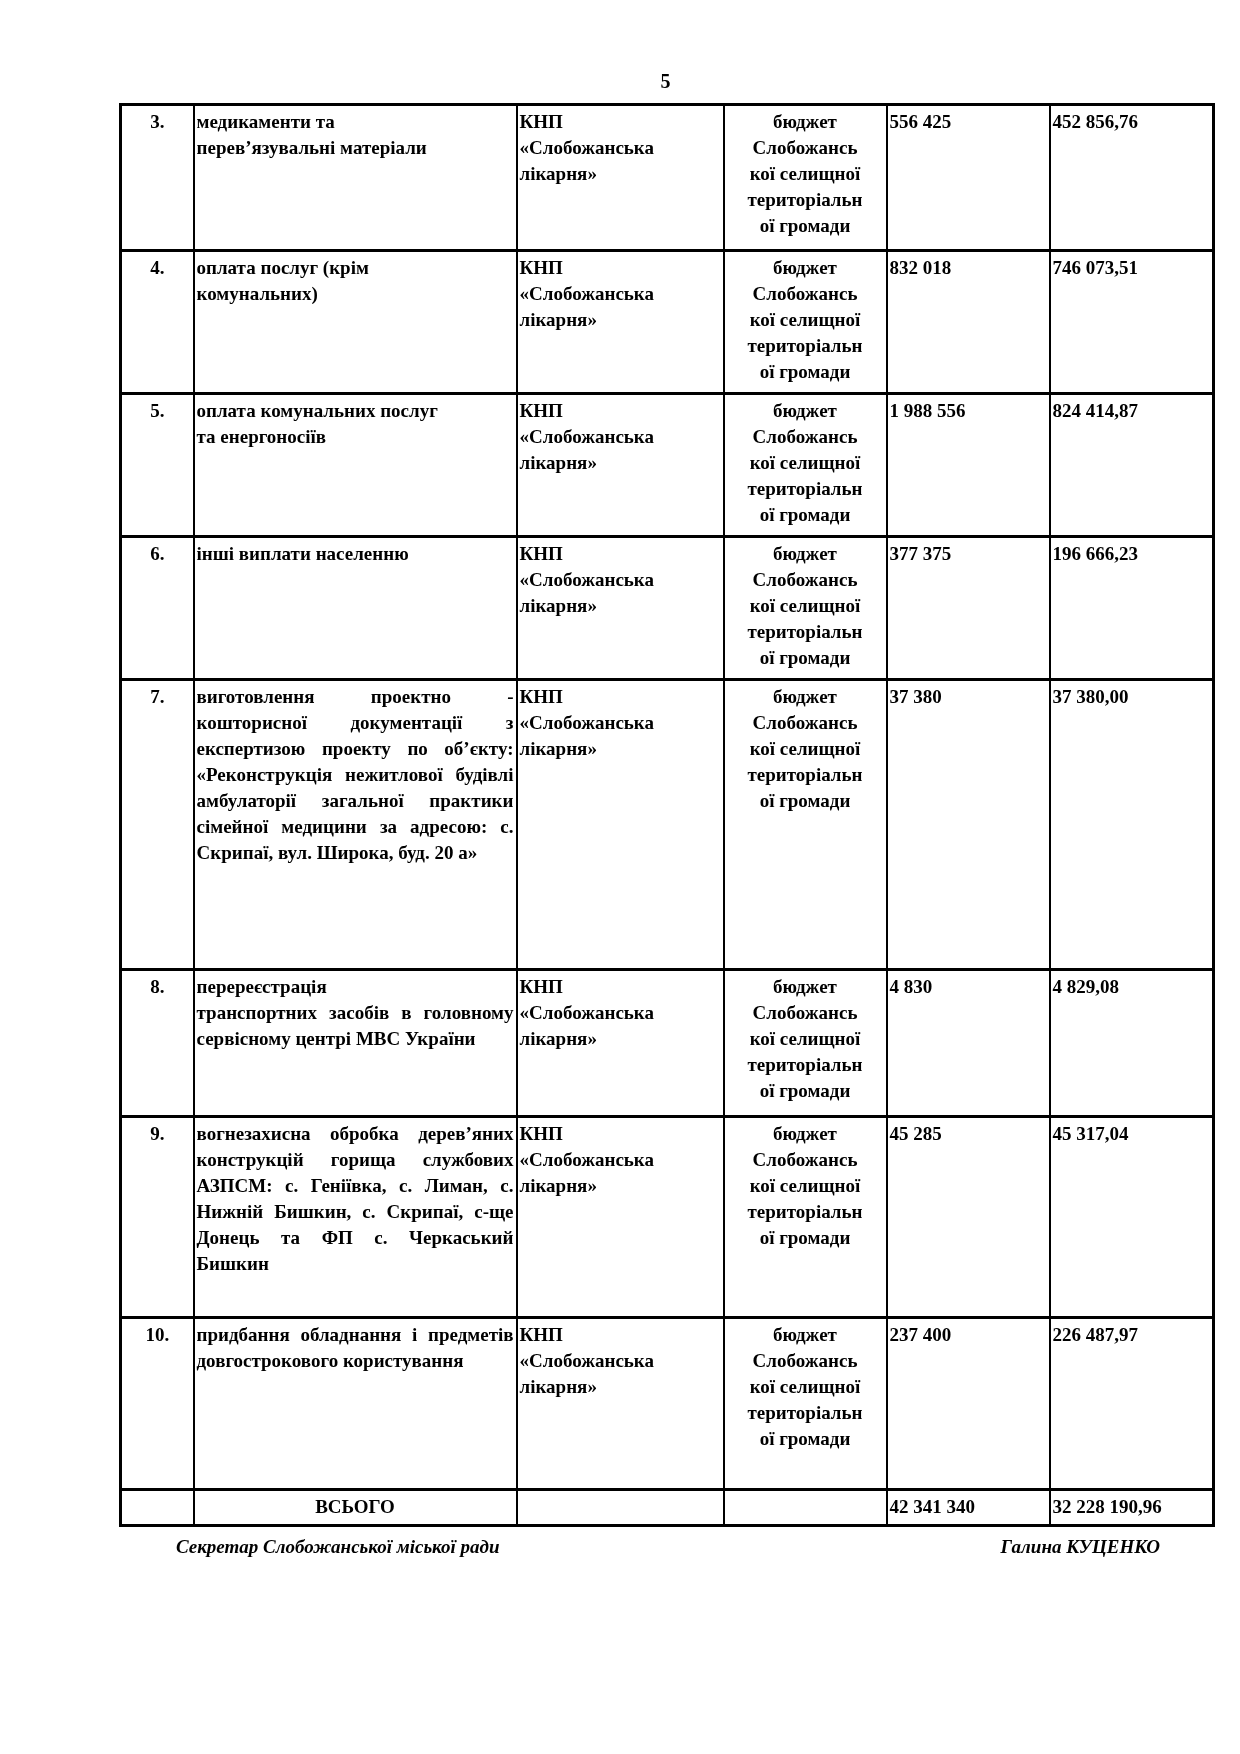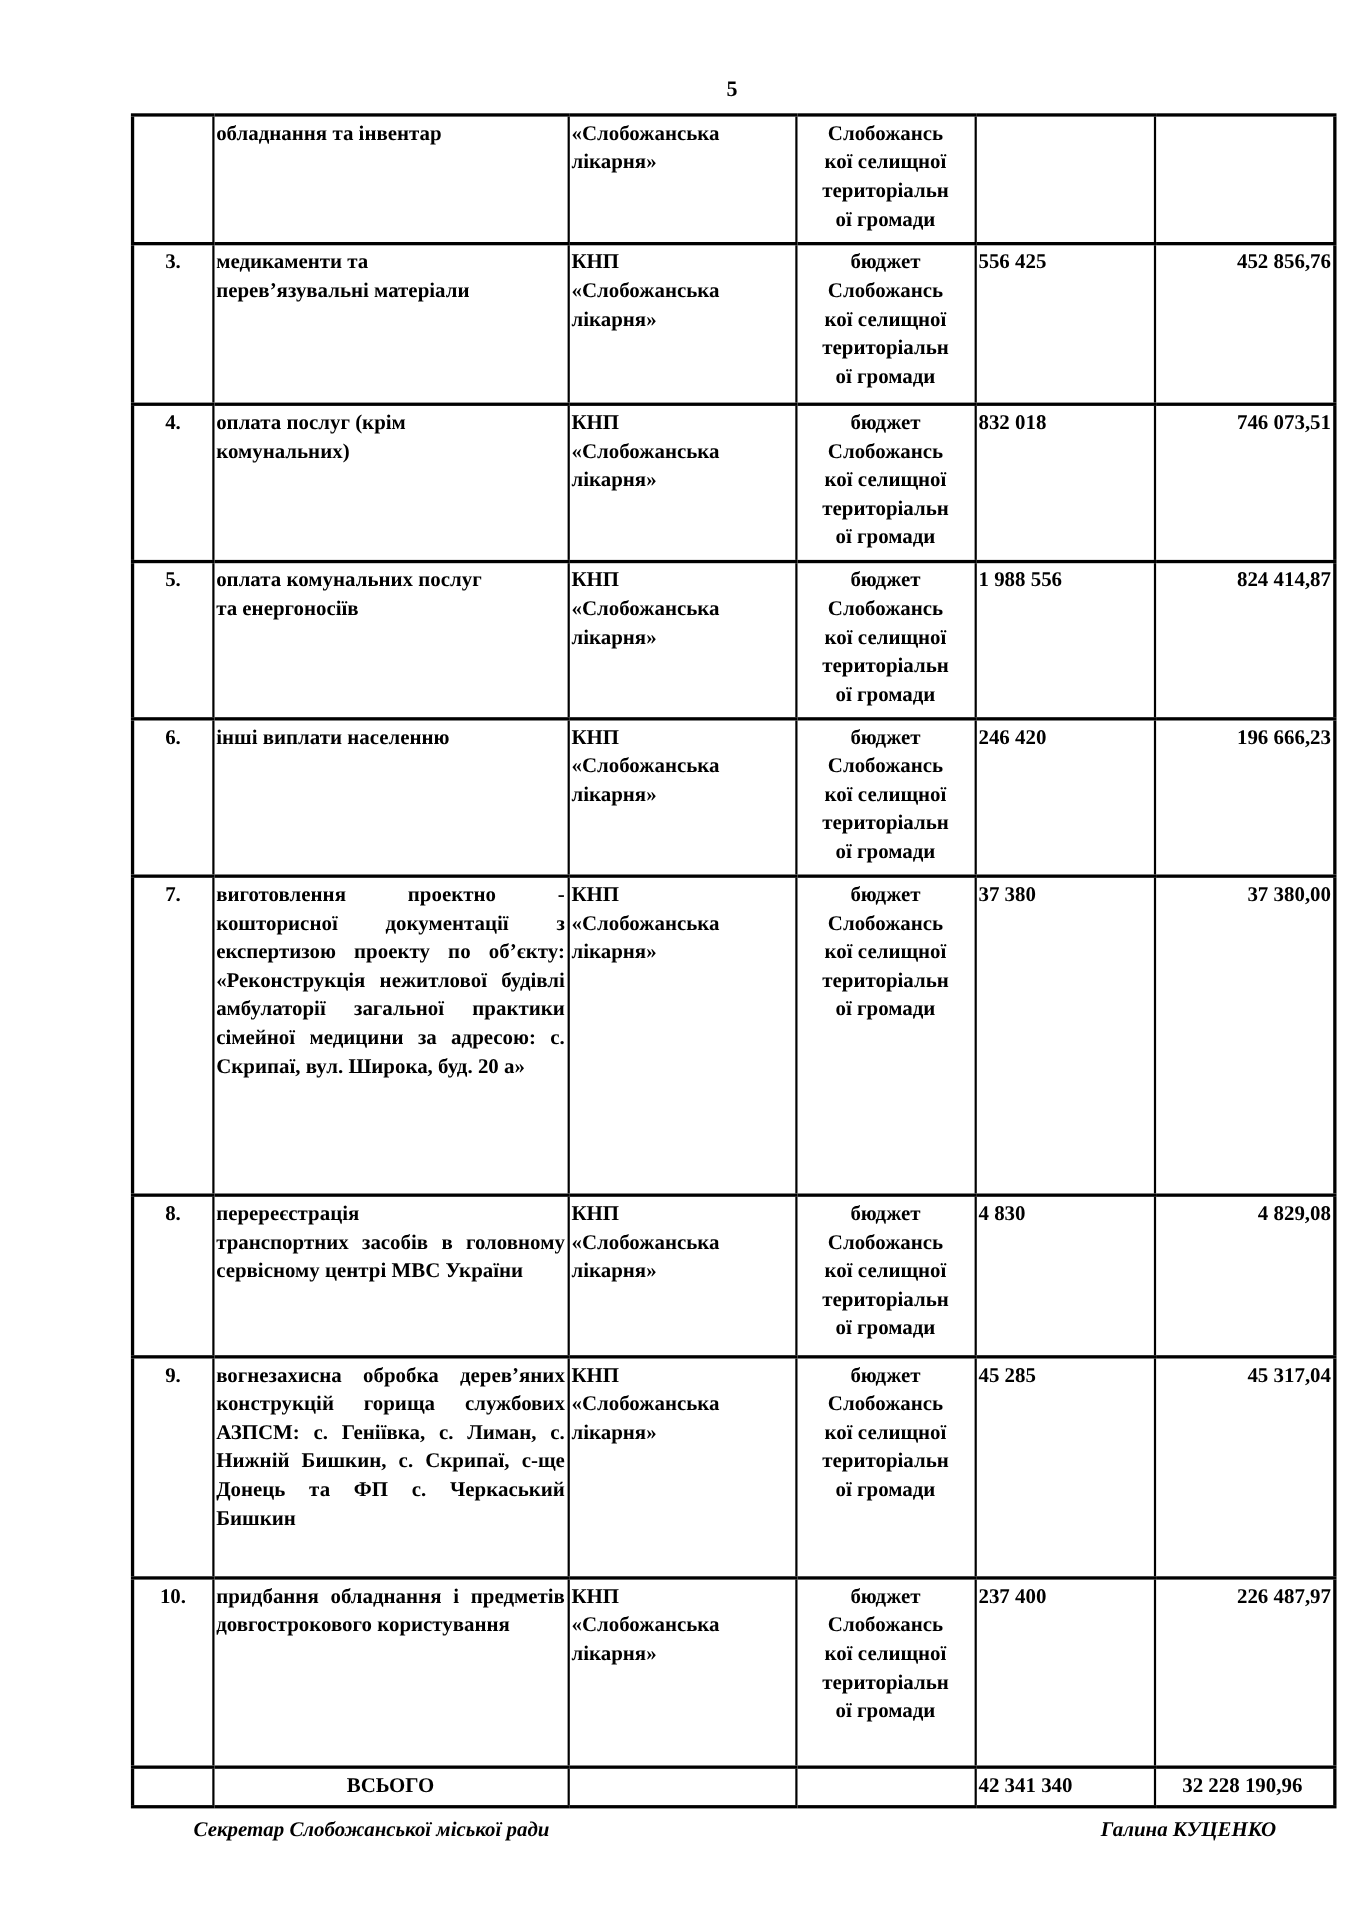--- a/index.html
+++ b/index.html
@@ -75,18 +75,6 @@
       <col style="width:164px">
     </colgroup>
     <tbody>
-      <tr style="height:117px">
-        <td class="c-num"></td>
-        <td class="c-desc">обладнання та інвентар</td>
-        <td class="c-org">«Слобожанська
-лікарня»</td>
-        <td class="c-budget">Слобожансь
-кої селищної
-територіальн
-ої громади</td>
-        <td class="c-plan"></td>
-        <td class="c-fact"></td>
-      </tr>
       <tr style="height:146px">
         <td class="c-num">3.</td>
         <td class="c-desc">медикаменти та

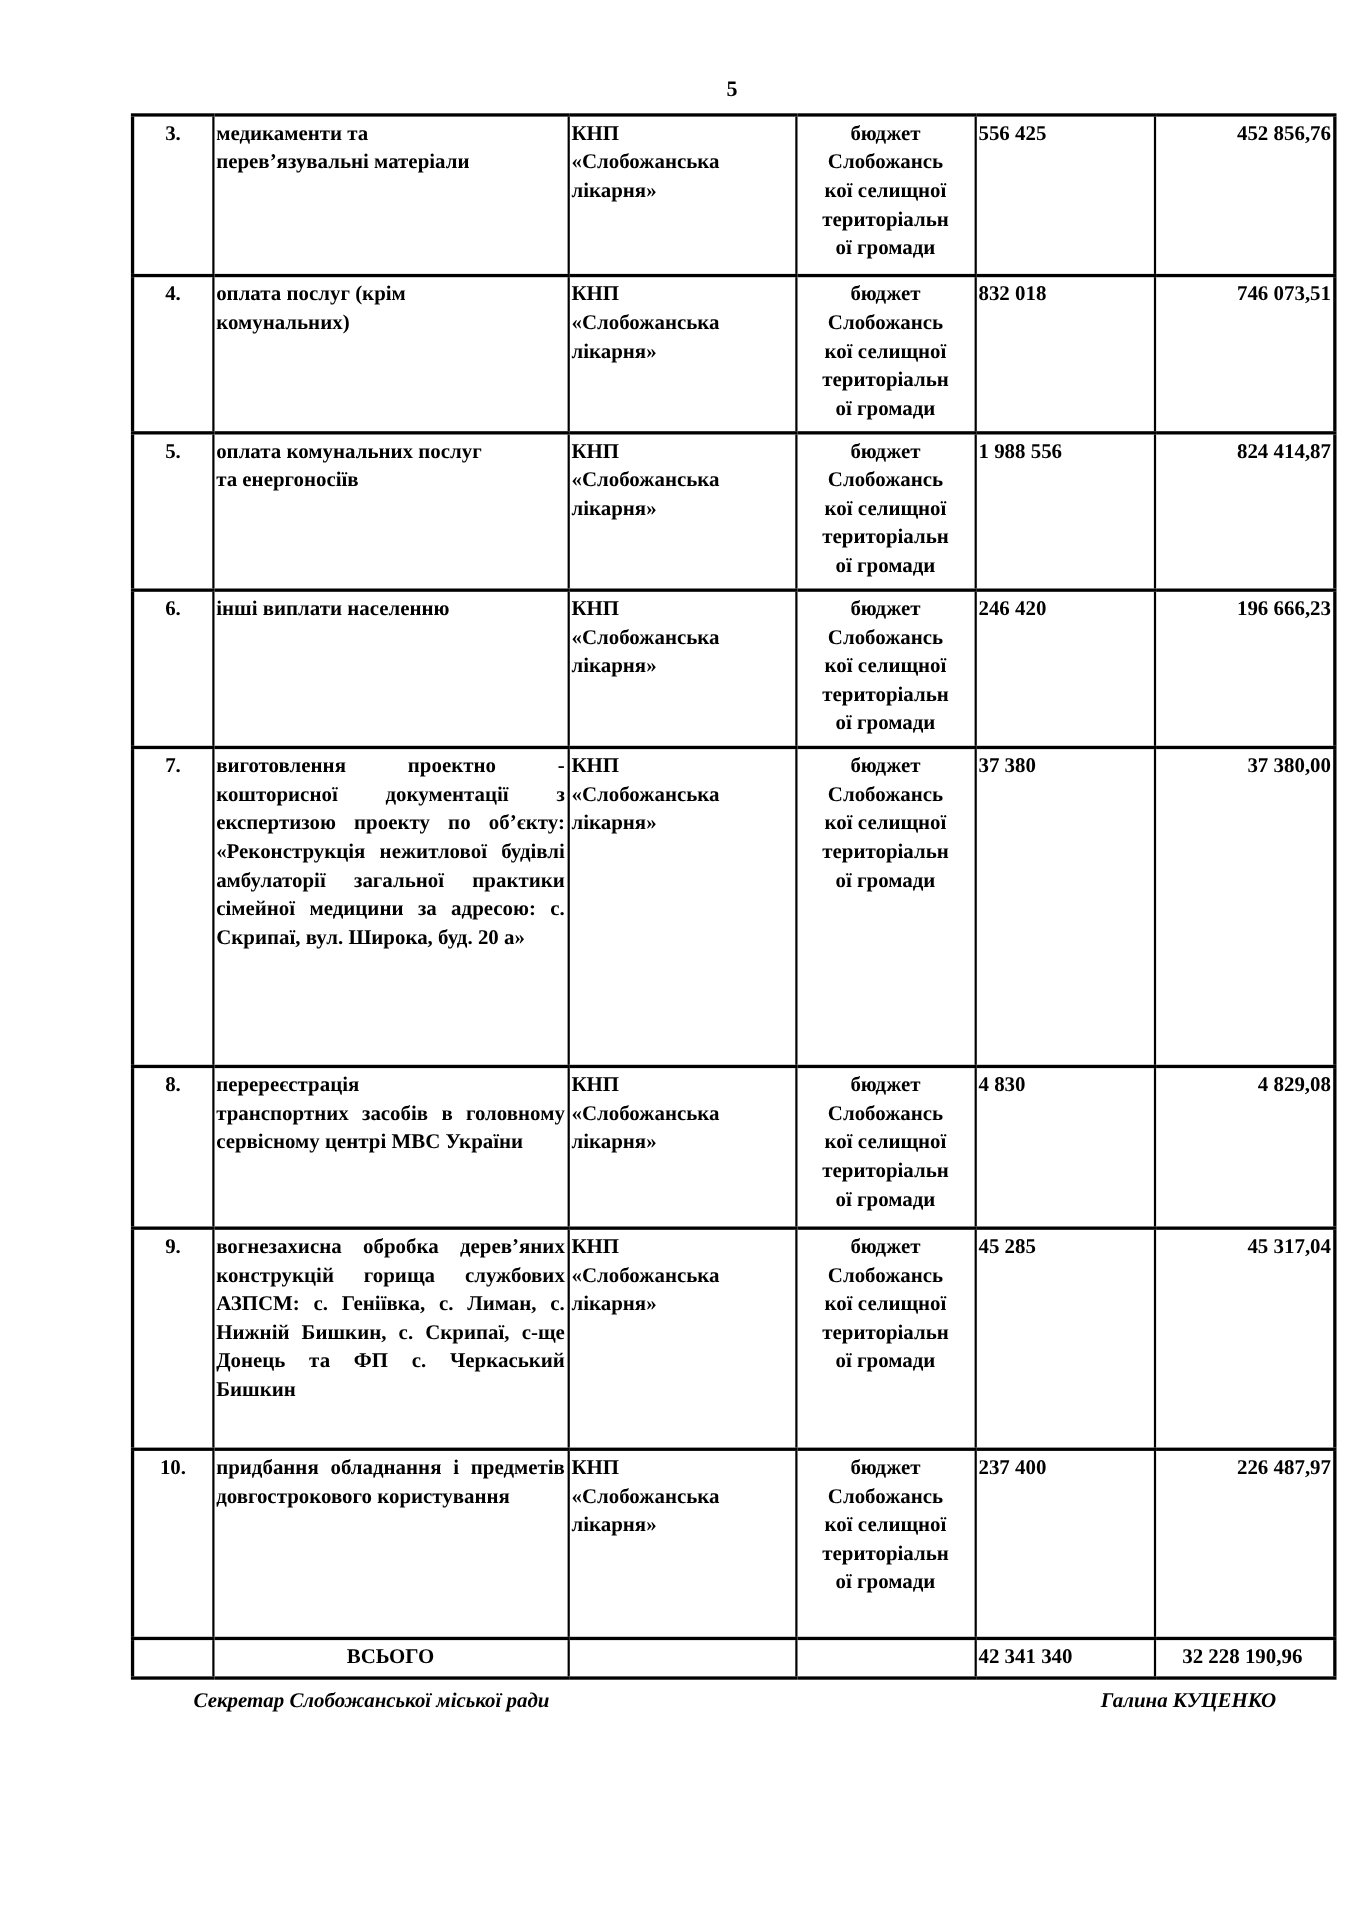--- a/index.html
+++ b/index.html
@@ -44,7 +44,7 @@
   td.c-org    { text-align: left; padding-left: 8px; white-space: pre-line; }
   td.c-budget { text-align: center; white-space: pre-line; }
   td.c-plan   { text-align: left; }
-  td.c-fact   { text-align: right; padding-right: 25px; margin-top: 32px; }
+  td.c-fact   { padding-right: 25px; margin-top: 32px; }
   tr.total-row td { height: 27px; }
   tr.total-row td.c-desc { text-align: center; }
   tr.total-row td.c-fact { padding-right: 28px; }

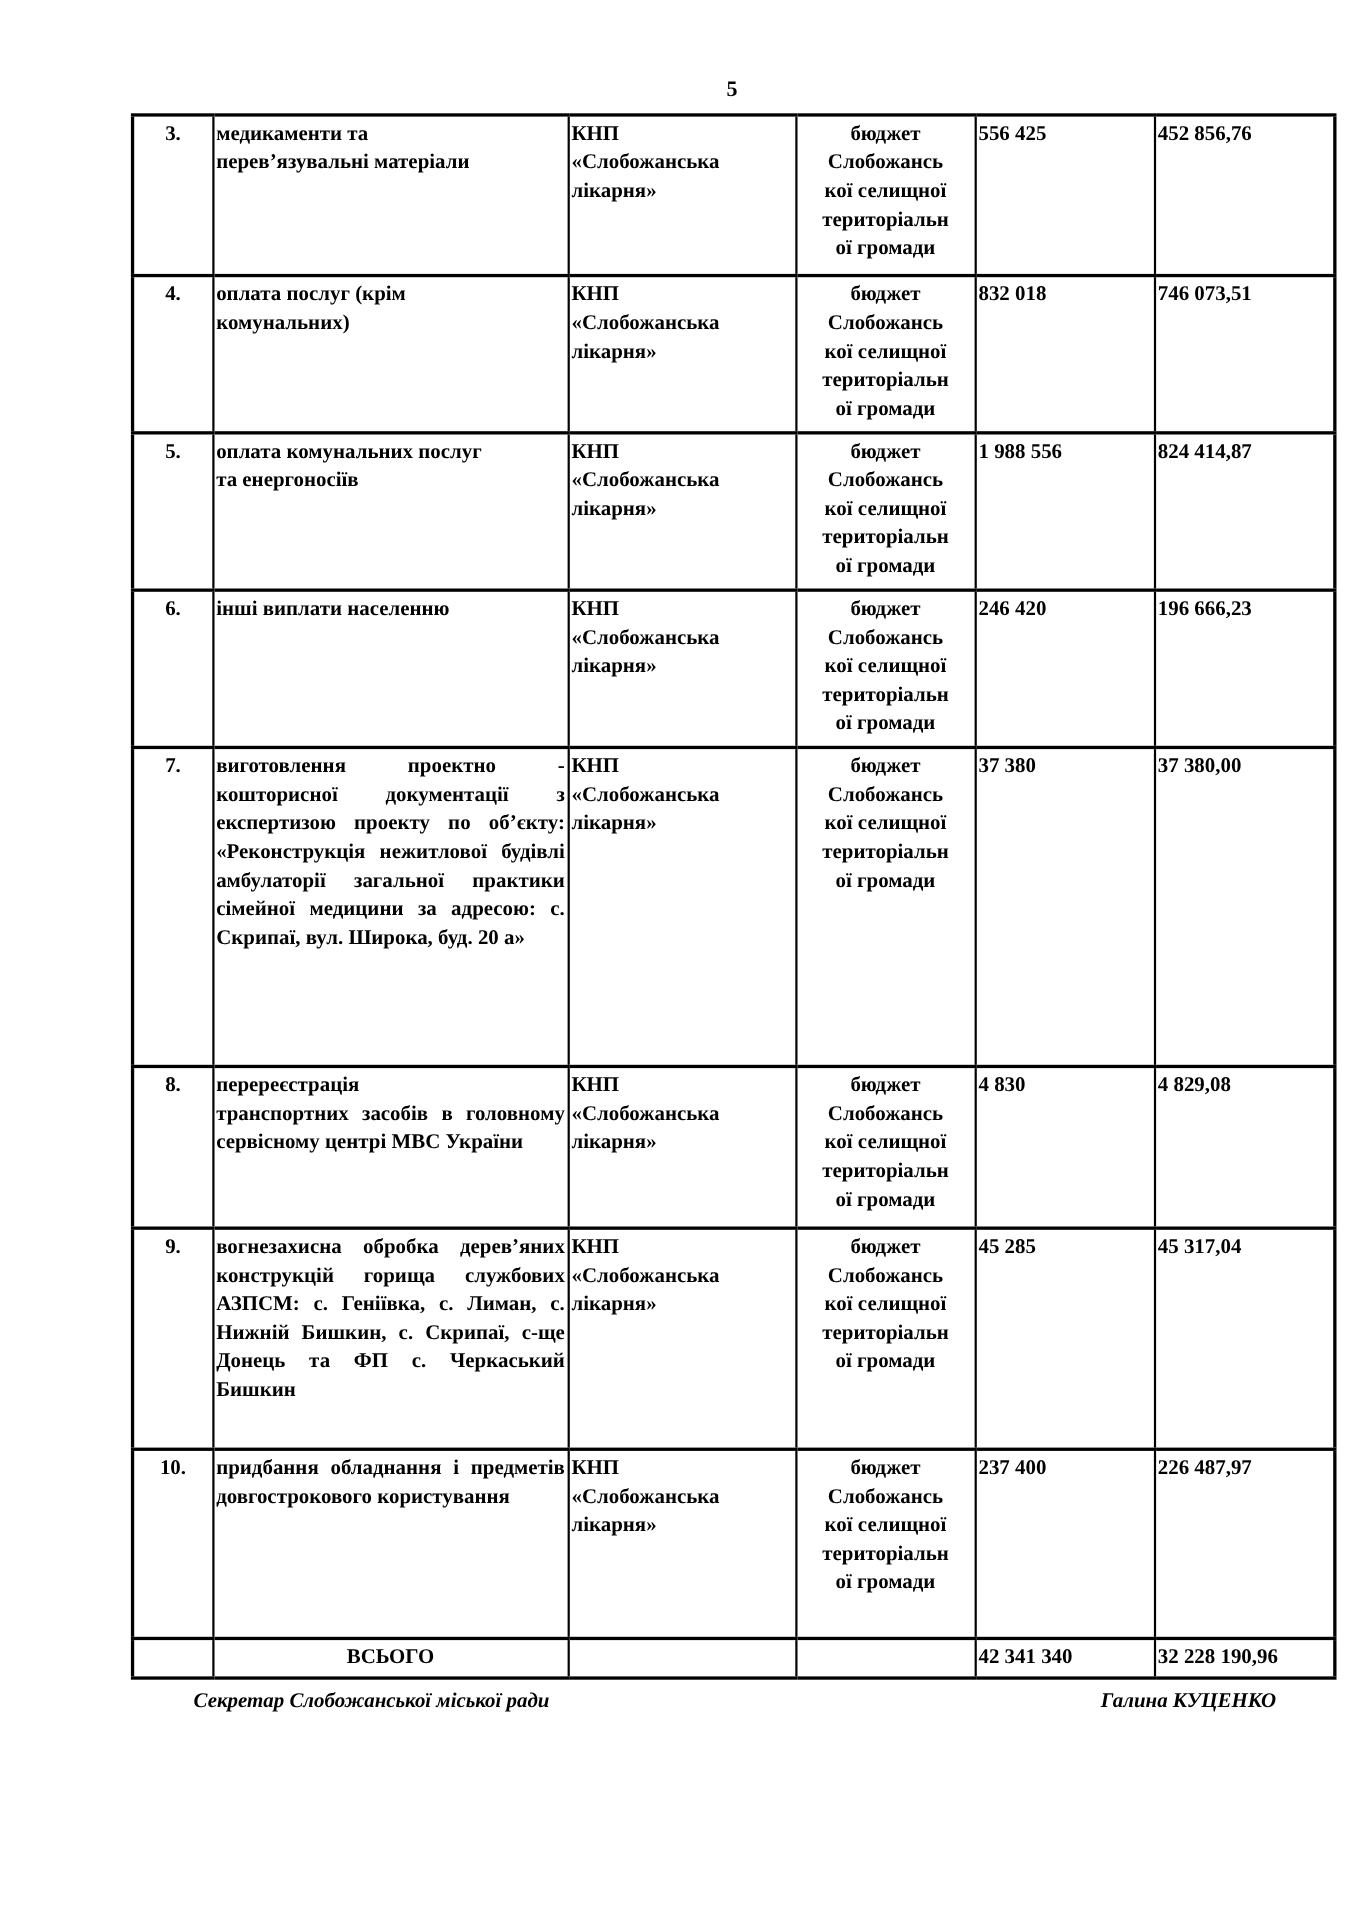--- a/index.html
+++ b/index.html
@@ -131,7 +131,7 @@
 кої селищної
 територіальн
 ої громади</td>
-        <td class="c-plan">246 420</td>
+        <td class="c-plan">377 375</td>
         <td class="c-fact">196 666,23</td>
       </tr>
       <tr style="height:290px">

